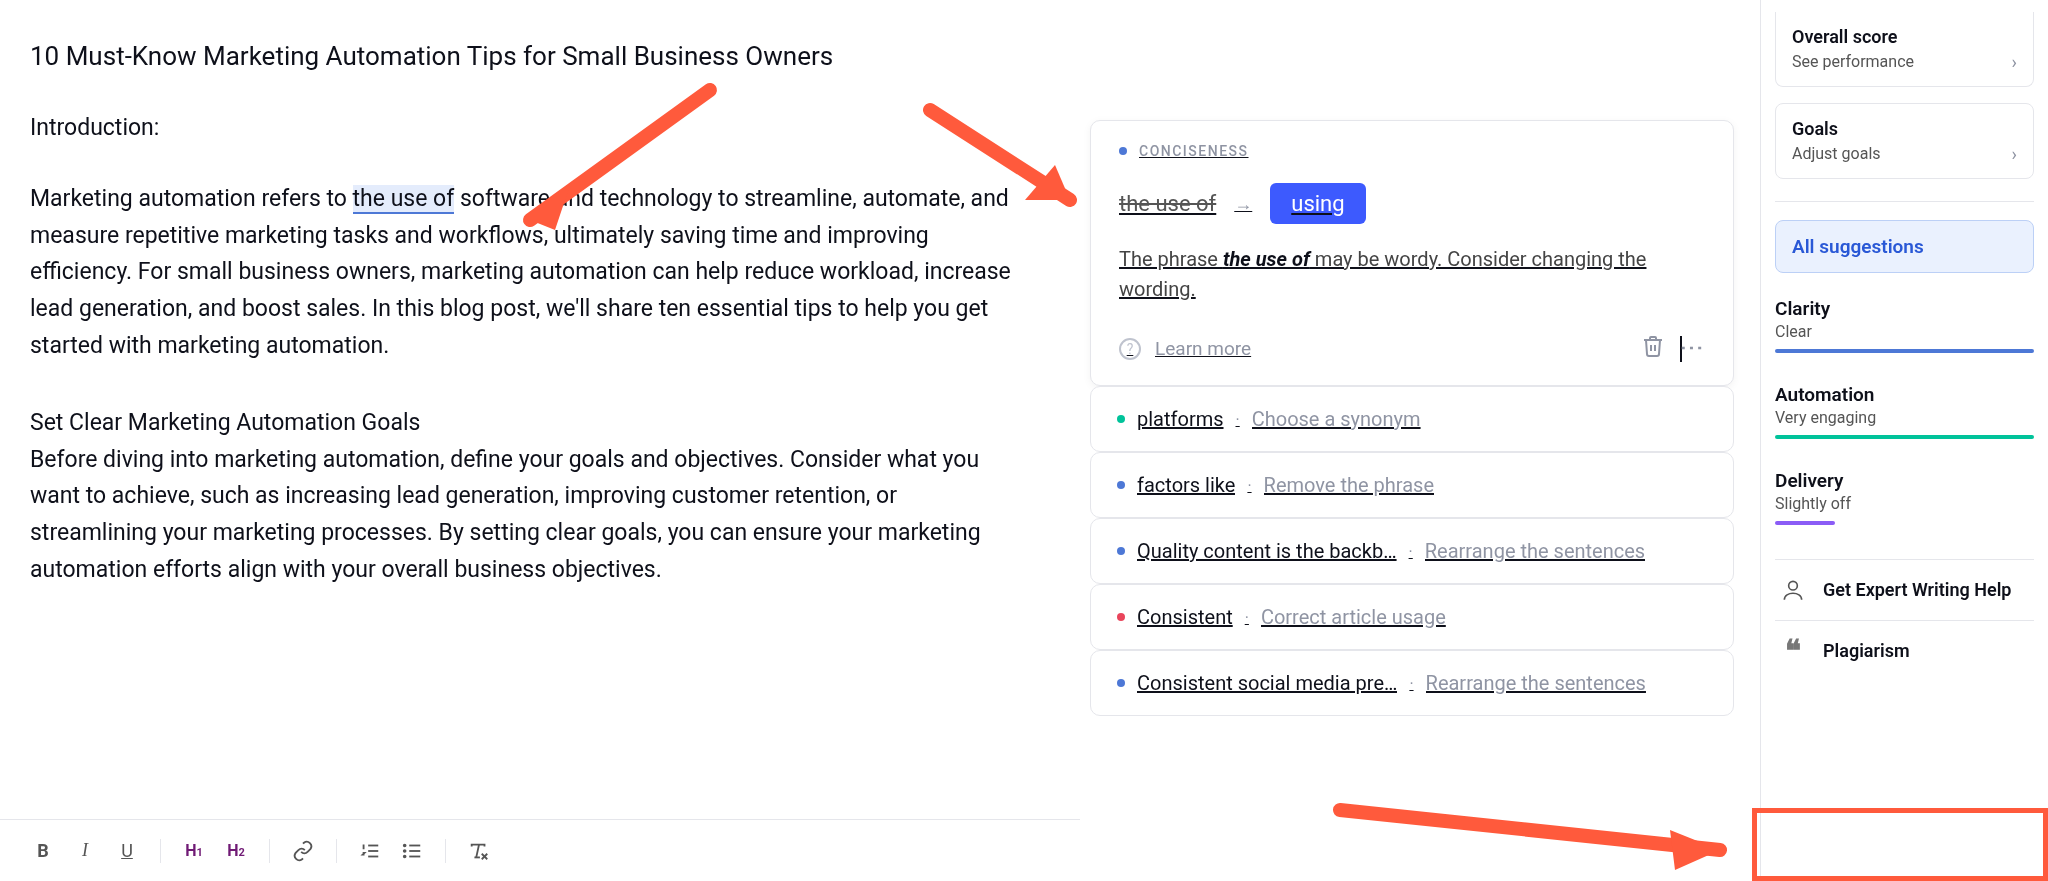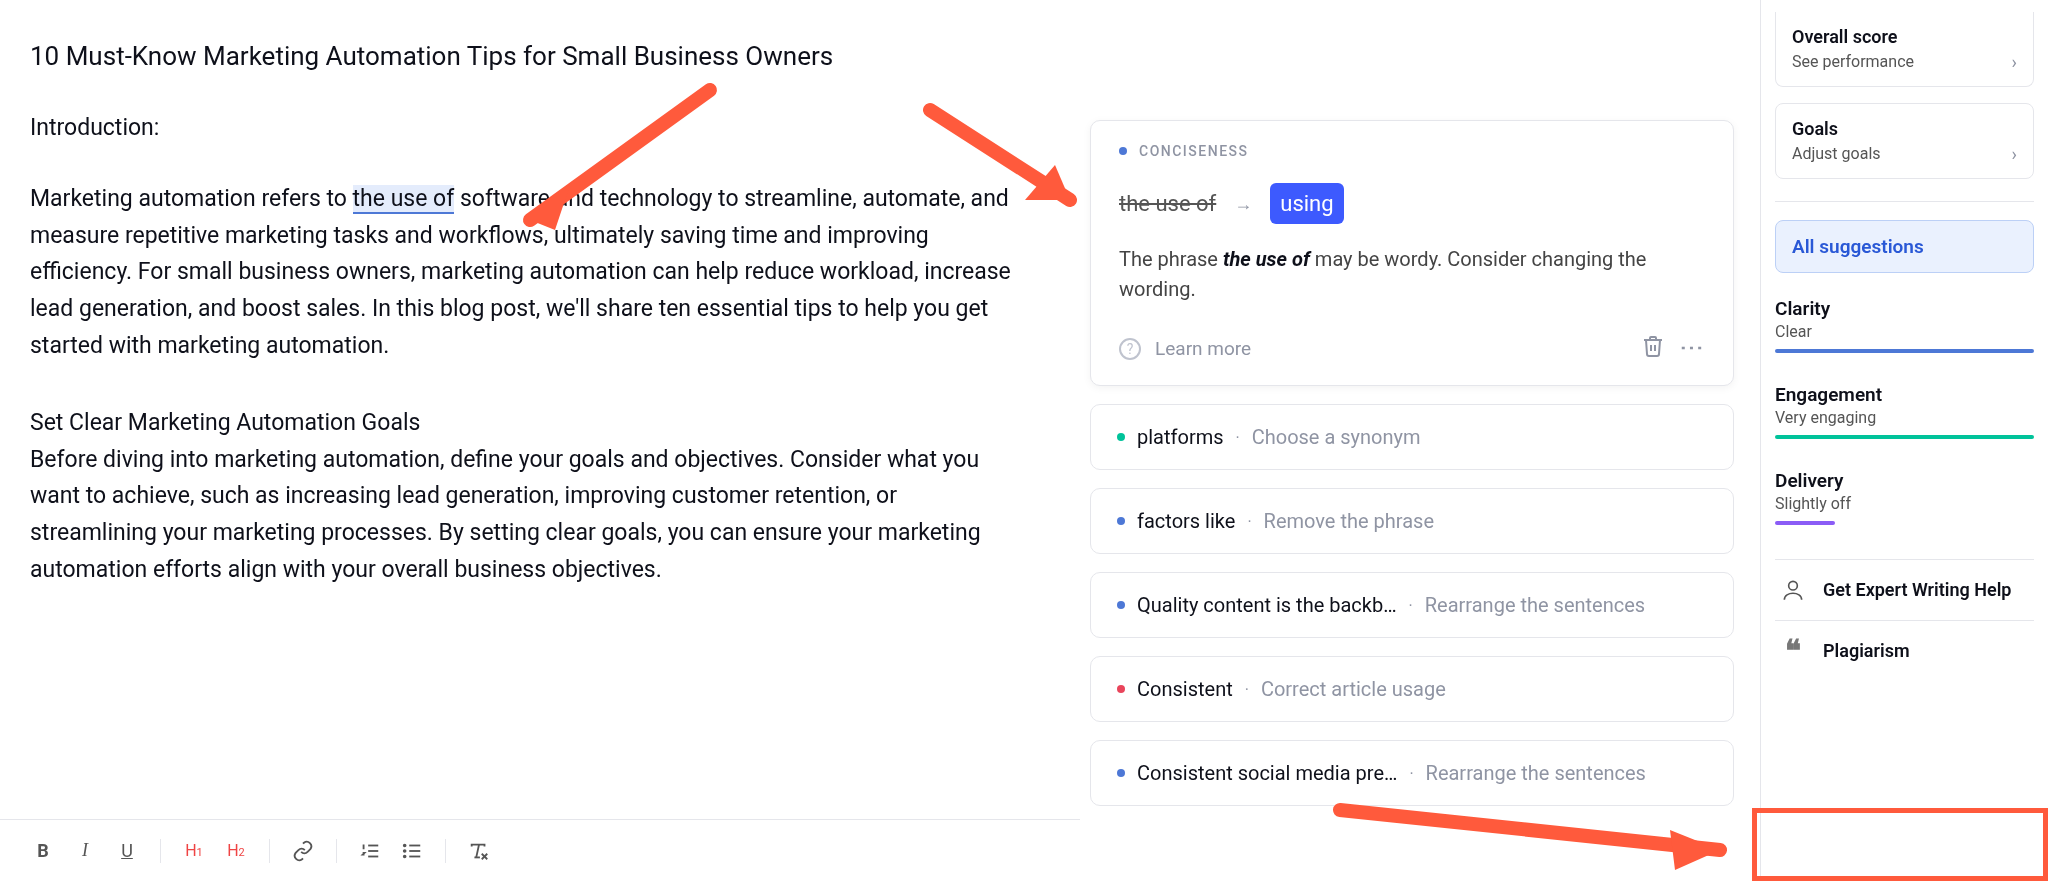--- a/index.html
+++ b/index.html
@@ -23,7 +23,7 @@
   .char-count{margin-left:auto;border:1px solid #c9ccd6;border-radius:4px;padding:8px 18px 8px 14px;color:#4a6ee0;font-size:18px;display:flex;align-items:center;gap:10px;cursor:pointer;}
   .char-count .tri{width:0;height:0;border-left:5px solid transparent;border-right:5px solid transparent;border-bottom:7px solid #8f94a3;}
   
-  .sugg-col{flex:0 0 680px;padding:120px 26px 0 10px;display:flex;flex-direction:column;gap:18px;}
+  .sugg-col{flex:0 0 680px;padding:120px 26px 0 10px;display:flex;flex-direction:column;text-decoration:underline;}
   .card{border:1px solid #e5e6eb;border-radius:10px;padding:22px 28px;background:#fff;}
   .card.big{box-shadow:0 2px 8px rgba(0,0,0,.05);}
   .card-row{display:flex;align-items:center;gap:12px;}

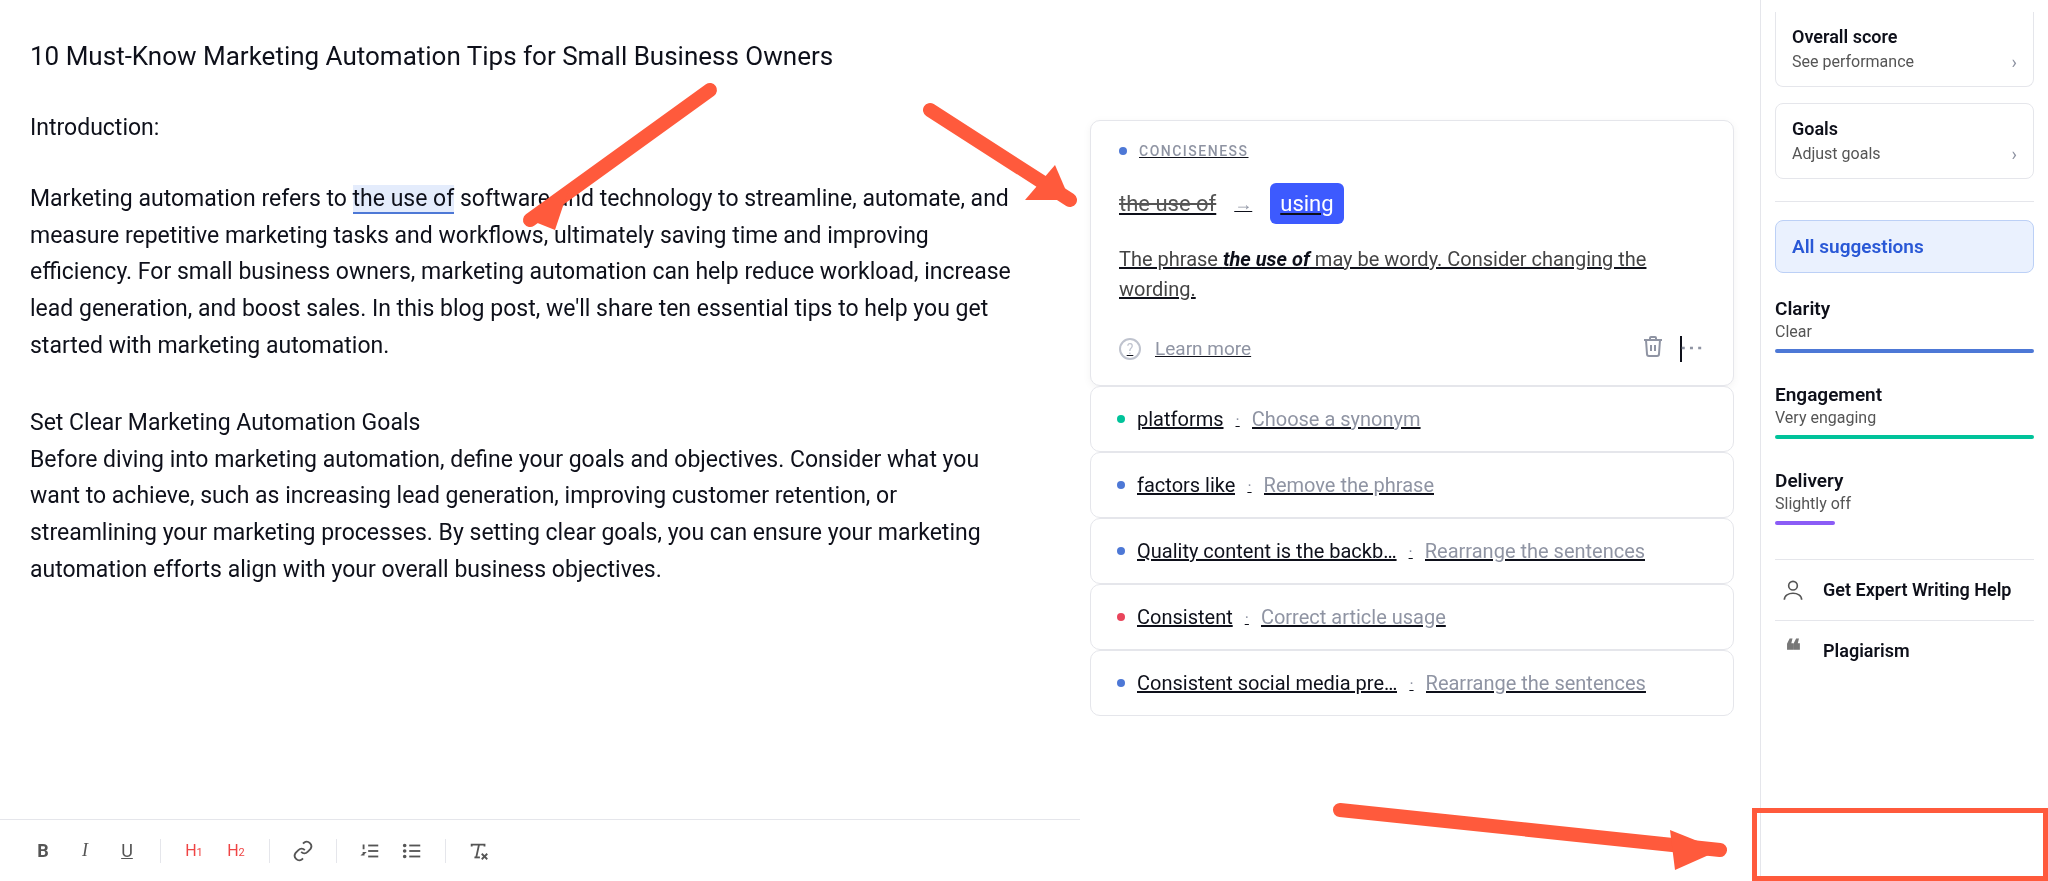--- a/index.html
+++ b/index.html
@@ -34,7 +34,7 @@
   .cat-label{font-size:14px;letter-spacing:1.5px;color:#8f94a3;font-weight:500;}
   .strike{text-decoration:line-through;color:#555;font-size:22px;}
   .arrow-sm{color:#8f94a3;font-size:18px;}
-  .pill{background:#3d5afe;color:#fff;font-size:22px;padding:8px 10px;border-radius:6px;cursor:pointer;}
+  .pill{background:#3d5afe;color:#fff;font-size:22px;padding:8px 21px;border-radius:6px;cursor:pointer;}
   .card-big-2{margin-top:24px;display:flex;align-items:center;gap:18px;}
   .card-desc{margin-top:20px;font-size:20px;color:#444;line-height:1.5;}
   .card-desc b{font-style:italic;font-weight:700;color:#0e101a;}

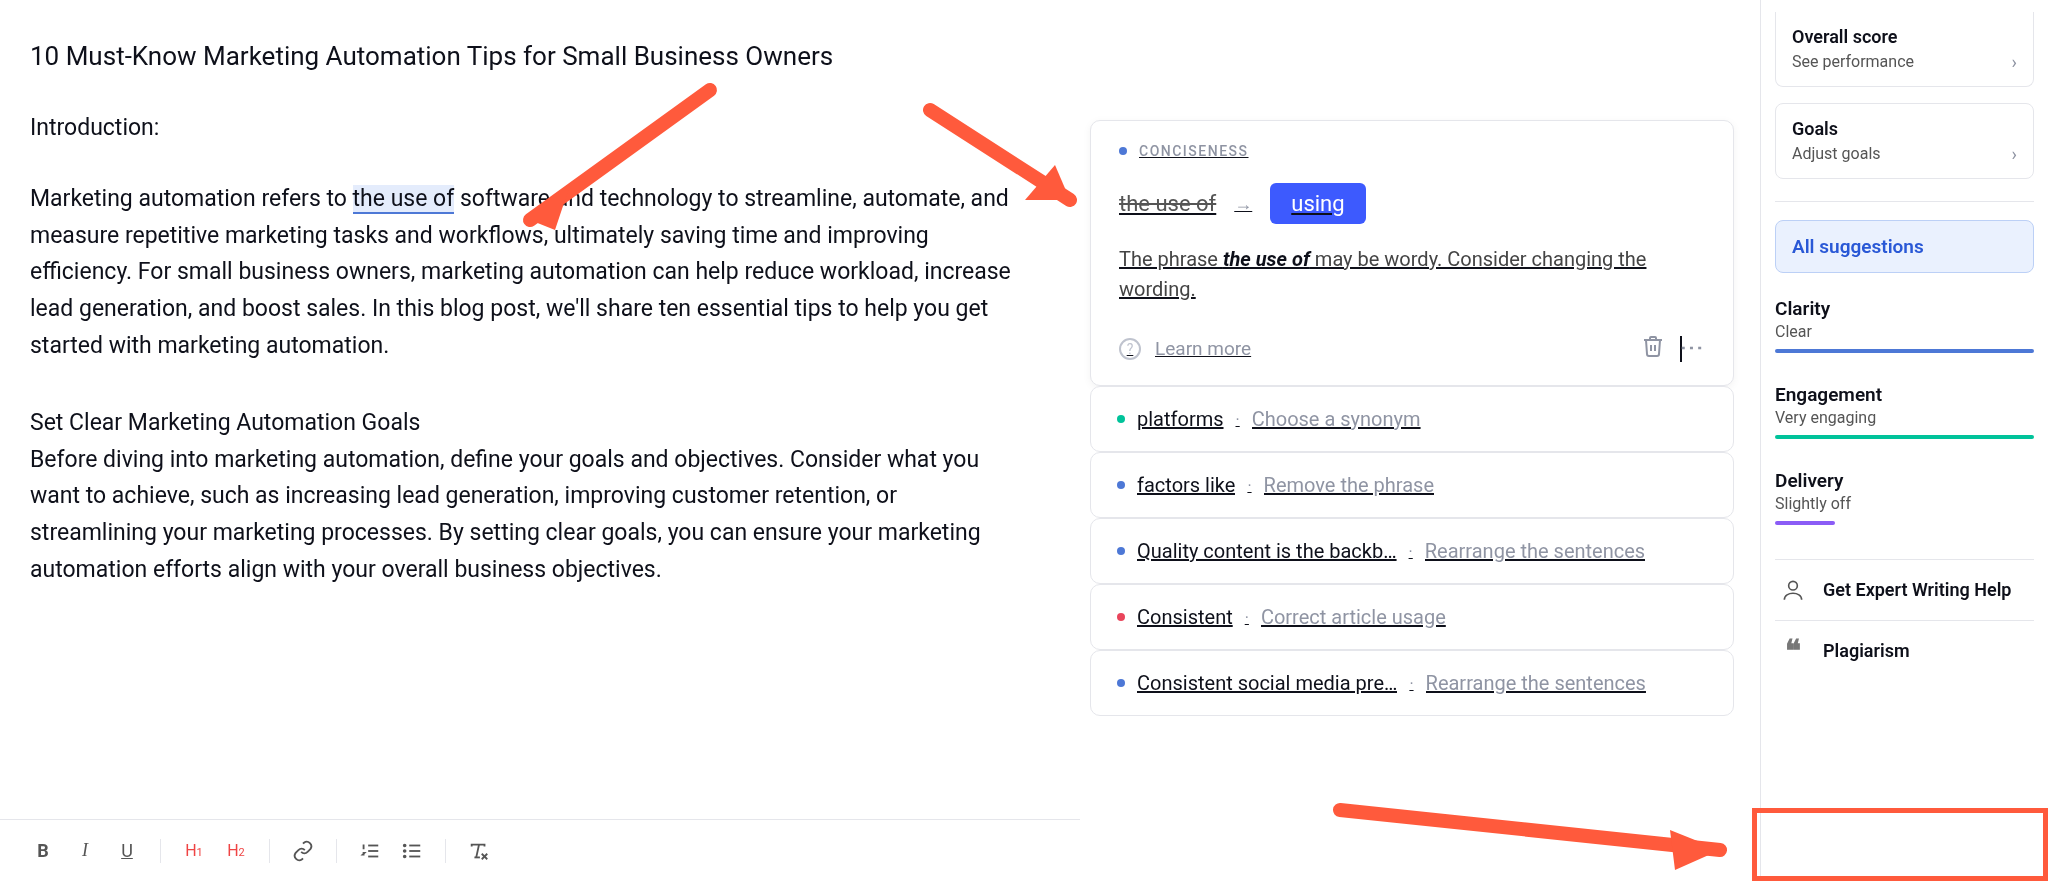--- a/index.html
+++ b/index.html
@@ -249,7 +249,7 @@
       <div class="bar blue"></div>
     </div>
     <div class="metric">
-      <div class="t">Engagement</div>
+      <div class="t">Automation</div>
       <div class="s">Very engaging</div>
       <div class="bar teal"></div>
     </div>

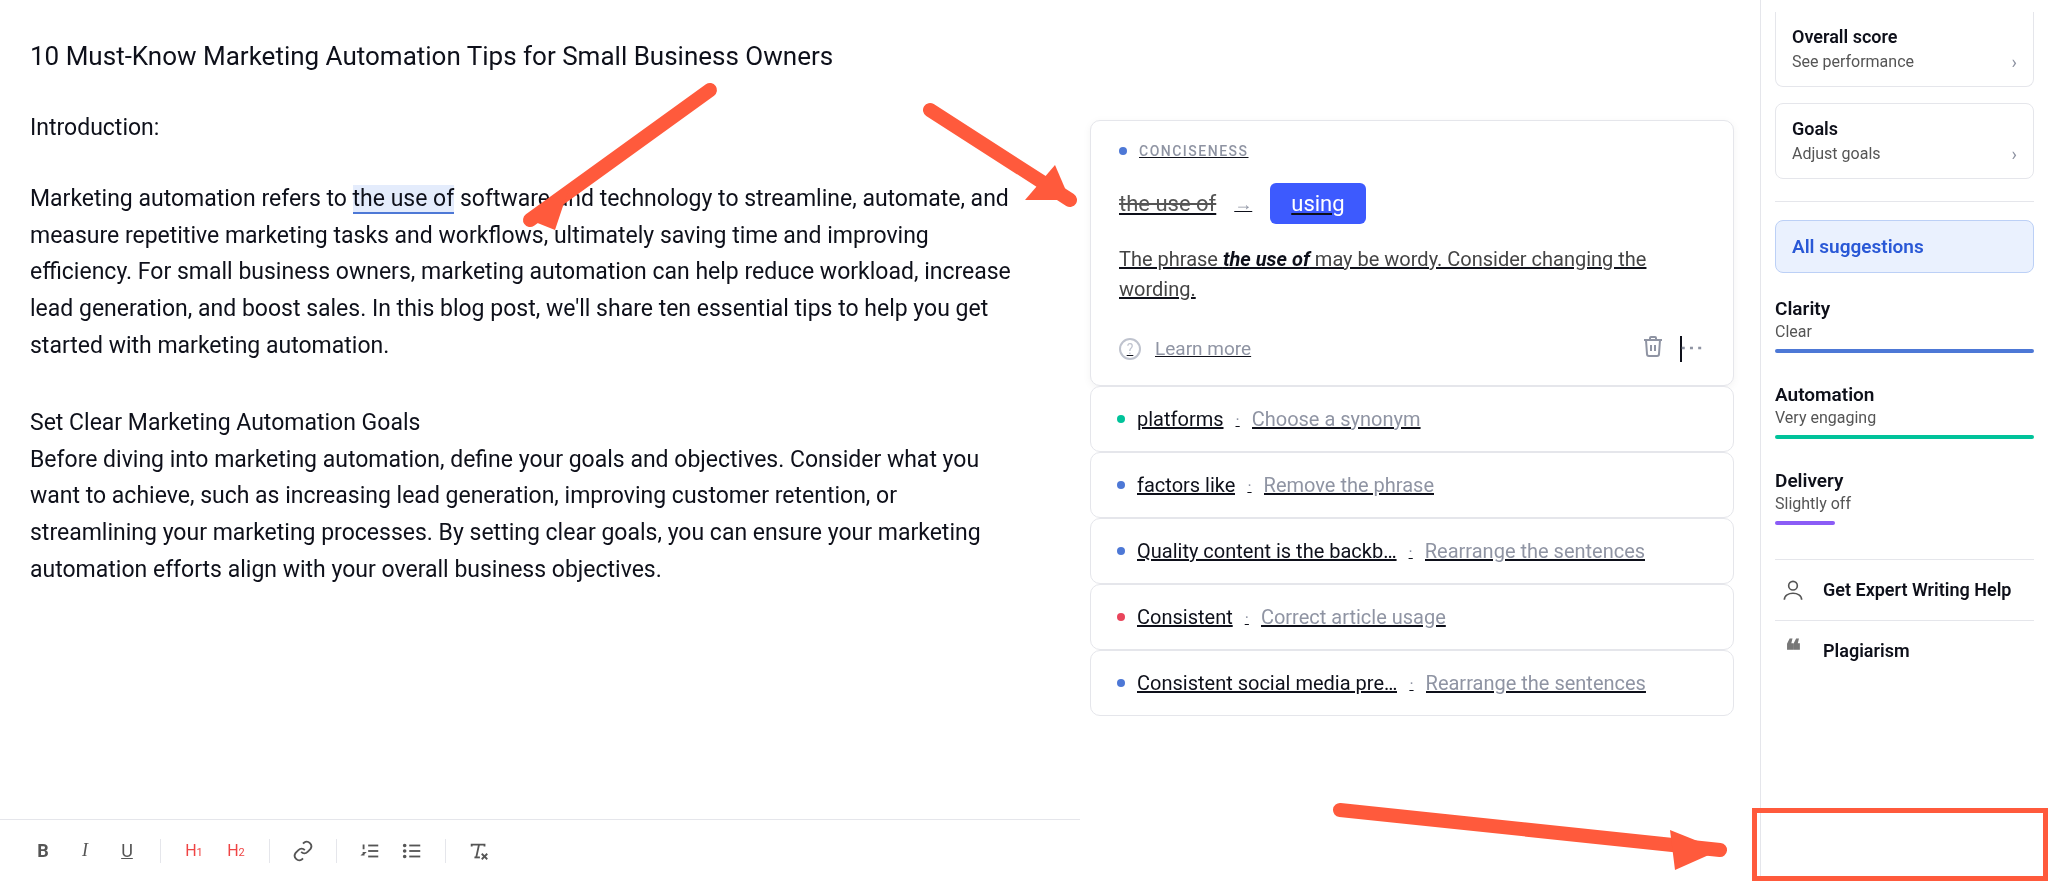--- a/index.html
+++ b/index.html
@@ -18,7 +18,7 @@
   .tb-btn.italic{font-style:italic;font-family:Georgia,serif;}
   .tb-btn.under{text-decoration:underline;}
   .tb-sep{width:1px;height:24px;background:#e5e6eb;margin:0 10px;}
-  .h-label{font-size:16px;font-weight:400;color:#ef4444;}
+  .h-label{font-size:16px;font-weight:700;color:#701a75;}
   .h-label sub{font-size:11px;vertical-align:baseline;}
   .char-count{margin-left:auto;border:1px solid #c9ccd6;border-radius:4px;padding:8px 18px 8px 14px;color:#4a6ee0;font-size:18px;display:flex;align-items:center;gap:10px;cursor:pointer;}
   .char-count .tri{width:0;height:0;border-left:5px solid transparent;border-right:5px solid transparent;border-bottom:7px solid #8f94a3;}

